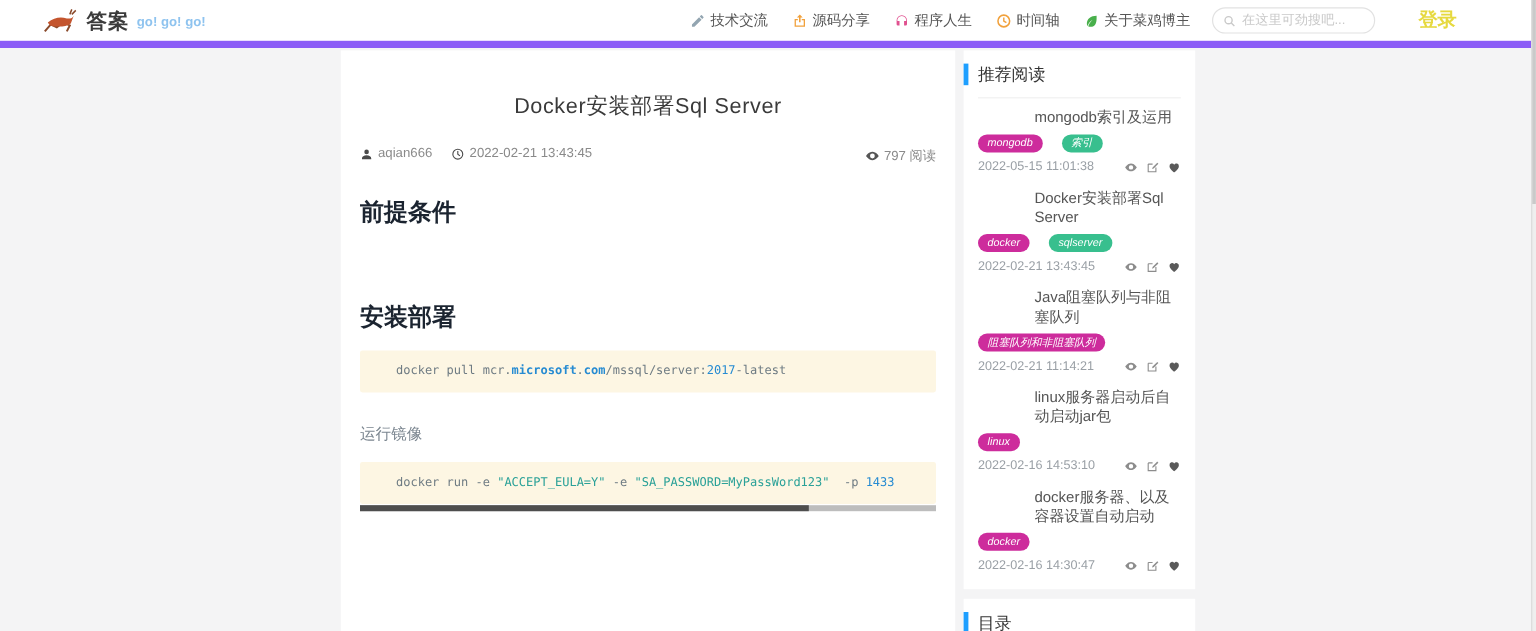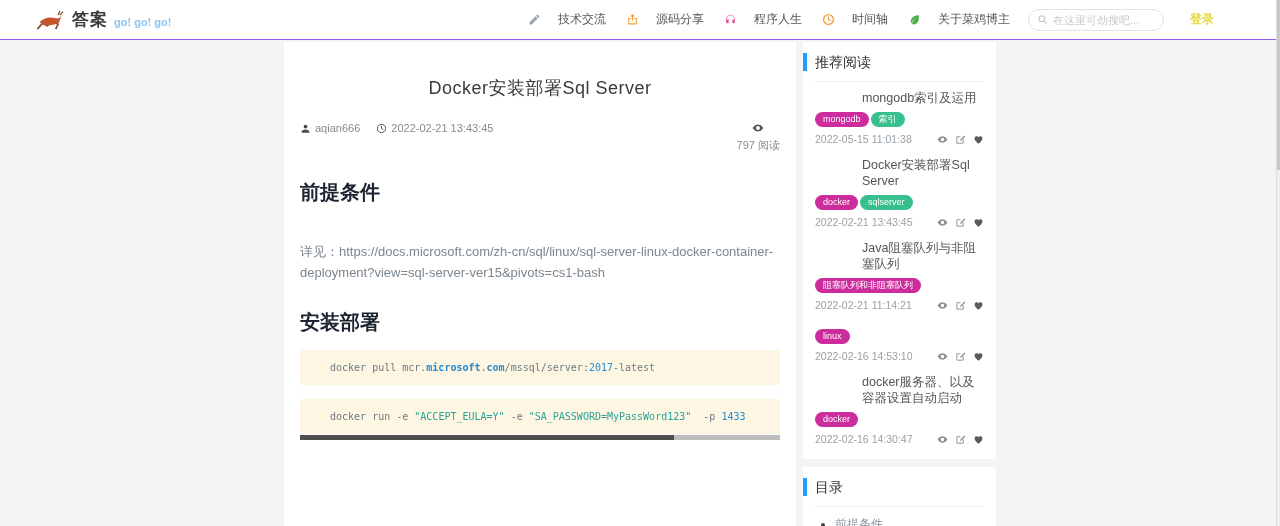--- a/index.html
+++ b/index.html
@@ -7,7 +7,7 @@
   body { background:#f4f4f5; font-family:"Liberation Sans","DejaVu Sans",sans-serif; }
 
   
-  .topbar { height:40px; background:#fff; border-bottom:1px solid #8b5cf6;
+  .topbar { height:40px; background:#fff; border-bottom:6px solid #8b5cf6;
             display:flex; align-items:center; padding:0 66px 0 34px; }
   .logo-area { display:flex; align-items:center; cursor:pointer; }
   .logo-img { width:30px; height:26px; margin-right:8px; }

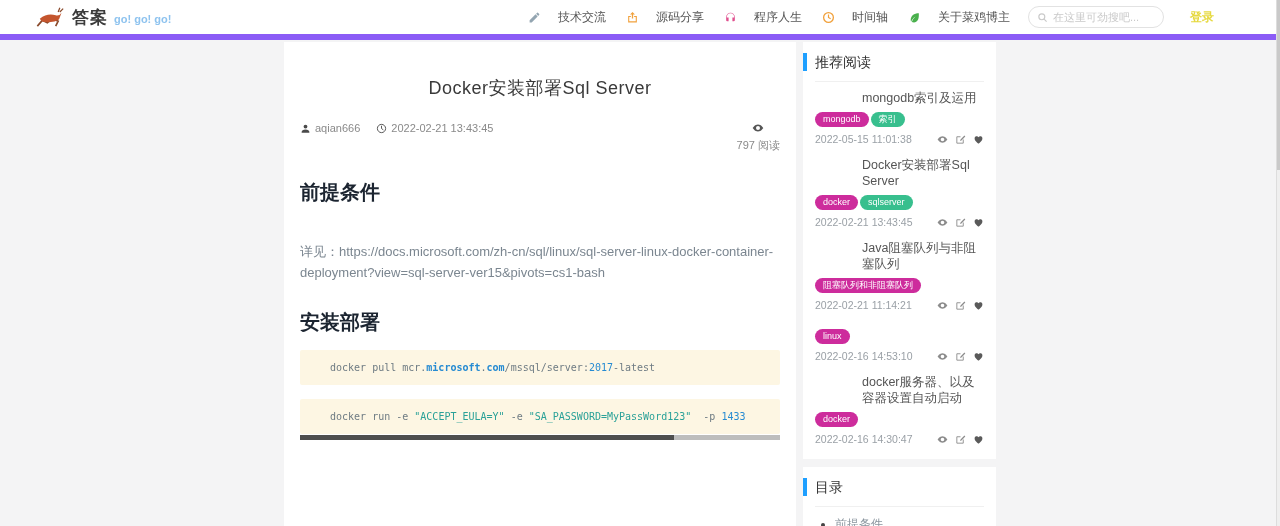--- a/index.html
+++ b/index.html
@@ -14,7 +14,7 @@
   .logo-text { font-size:17px; font-weight:700; color:#3b3b3b; letter-spacing:1px; }
   .logo-sub { font-size:11px; color:#8ec3ef; margin-left:6px; margin-top:4px;font-weight:bold; }
   nav { margin-left:auto; display:flex; align-items:center; gap:20px; }
-  .nav-item { display:flex; align-items:center; gap:17px; font-size:12px; color:#565656; cursor:pointer; white-space:nowrap; }
+  .nav-item { display:flex; align-items:center; gap:4px; font-size:12px; color:#565656; cursor:pointer; white-space:nowrap; }
   .nav-item svg { width:13px; height:13px; }
   .search-pill { margin-left:18px; width:136px; height:22px; border:1px solid #e2e2e2; border-radius:12px;
                  display:flex; align-items:center; padding:0 8px; background:#fff; }

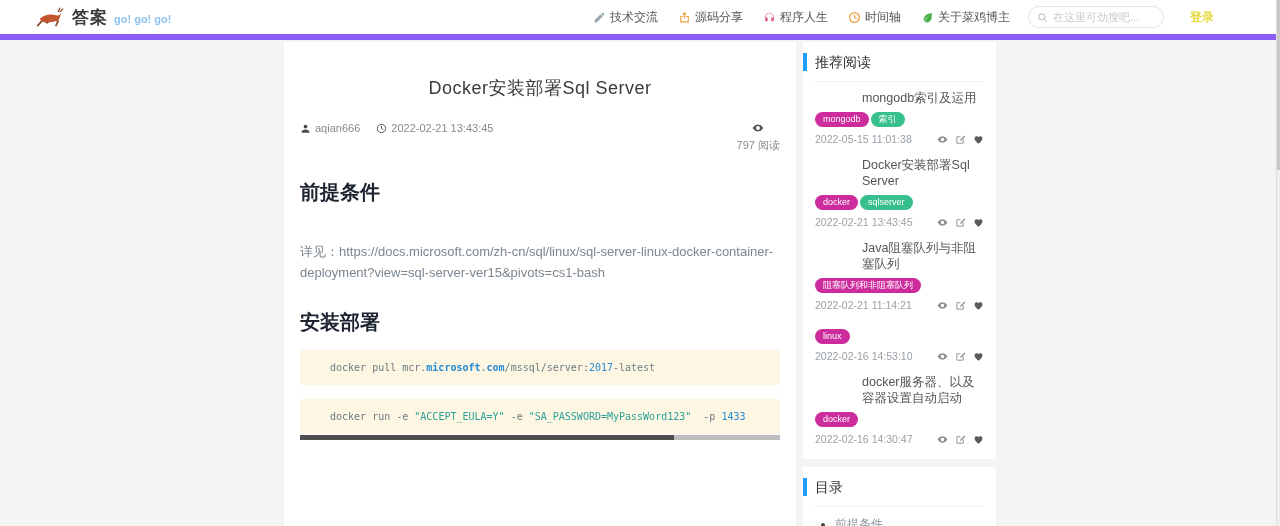--- a/index.html
+++ b/index.html
@@ -21,7 +21,7 @@
   .search-pill svg { width:11px; height:11px; color:#c9c9c9; flex:none; }
   .search-pill input { border:none; outline:none; width:100%; font-size:11px; margin-left:5px; color:#666; background:transparent; }
   .search-pill input::placeholder { color:#c9c9c9; }
-  .login-link { margin-left:26px; font-size:12px; font-weight:700; color:#e6d93f; cursor:pointer; white-space:nowrap; }
+  .login-link { margin-left:36px; font-size:16px; font-weight:700; color:#e6d93f; cursor:pointer; white-space:nowrap; }
 
   
   .content { width:712px; margin:2px auto 0; display:flex; gap:7px; align-items:flex-start; }

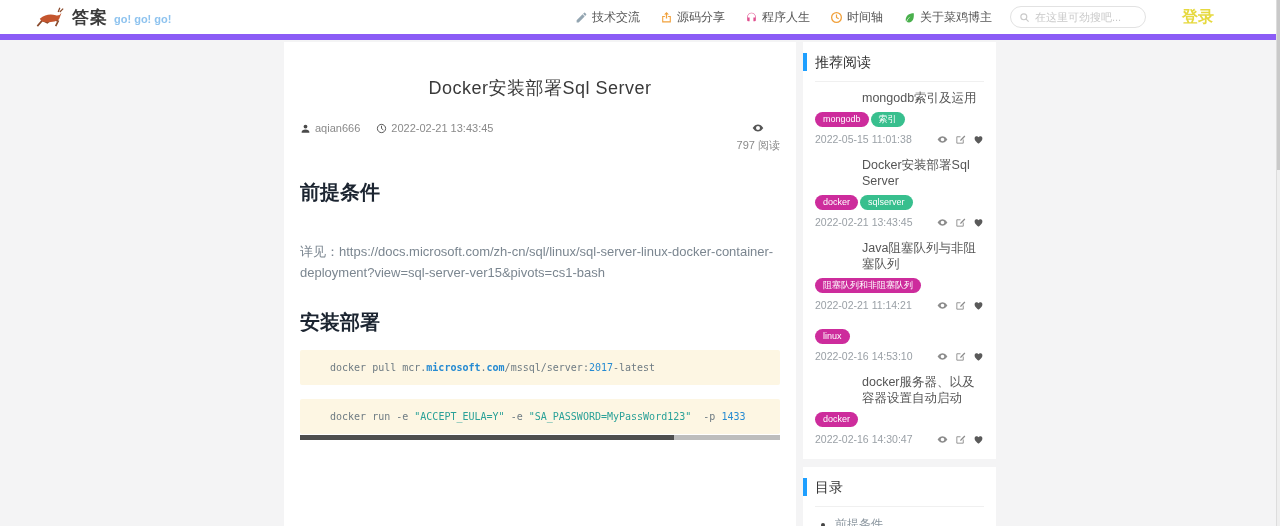--- a/index.html
+++ b/index.html
@@ -55,7 +55,7 @@
   .card-header { font-size:14px; color:#333; padding:2px 0 9px; border-bottom:1px solid #f0f0f0; }
   .post { padding:8px 0 4px; cursor:default; }
   .post-title { font-size:12.5px; color:#555; line-height:16px; cursor:pointer;padding-left:47px; }
-  .tags { display:flex; gap:2px; margin-top:6px; }
+  .tags { display:flex; gap:16px; margin-top:6px;font-style:italic; }
   .tag { font-size:9px; color:#fff; padding:2px 8px; border-radius:9px; line-height:11px; cursor:pointer; white-space:nowrap; }
   .post-meta { margin-top:6px; display:flex; align-items:center; font-size:10.5px; color:#9aa0a6; }
   .post-actions { margin-left:auto; display:flex; align-items:center; gap:7px; }

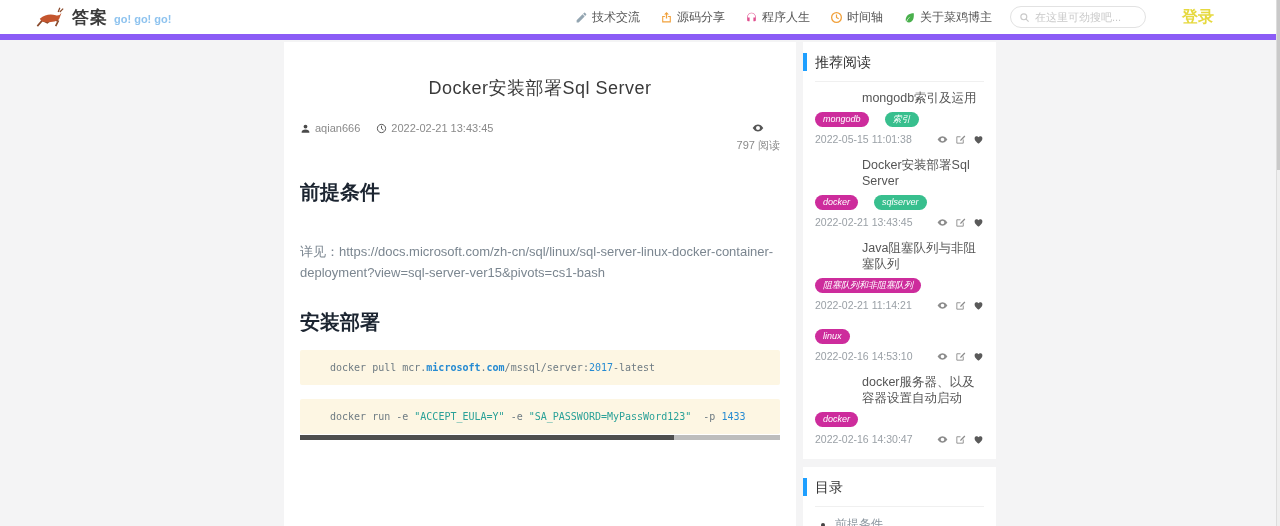--- a/index.html
+++ b/index.html
@@ -33,7 +33,7 @@
   .meta-row { margin-top:22px; display:flex; align-items:flex-start; gap:16px; font-size:11px; color:#8a8a8a; }
   .meta-item { display:flex; align-items:center; gap:4px; }
   .meta-item svg { width:11px; height:11px; color:#4a4a4a; }
-  .meta-reads { margin-left:auto; display:flex; align-items:center; gap:4px;flex-direction:column; }
+  .meta-reads { margin-left:auto; display:flex; align-items:center; gap:4px; }
   .meta-reads svg { width:12px; height:12px; color:#555; }
   .article h2 { margin-top:26px; font-size:20px; font-weight:700; color:#1b2430; }
   .p-gray { margin-top:14px; font-size:13px; line-height:21px; color:#7b8690; word-break:break-all; }

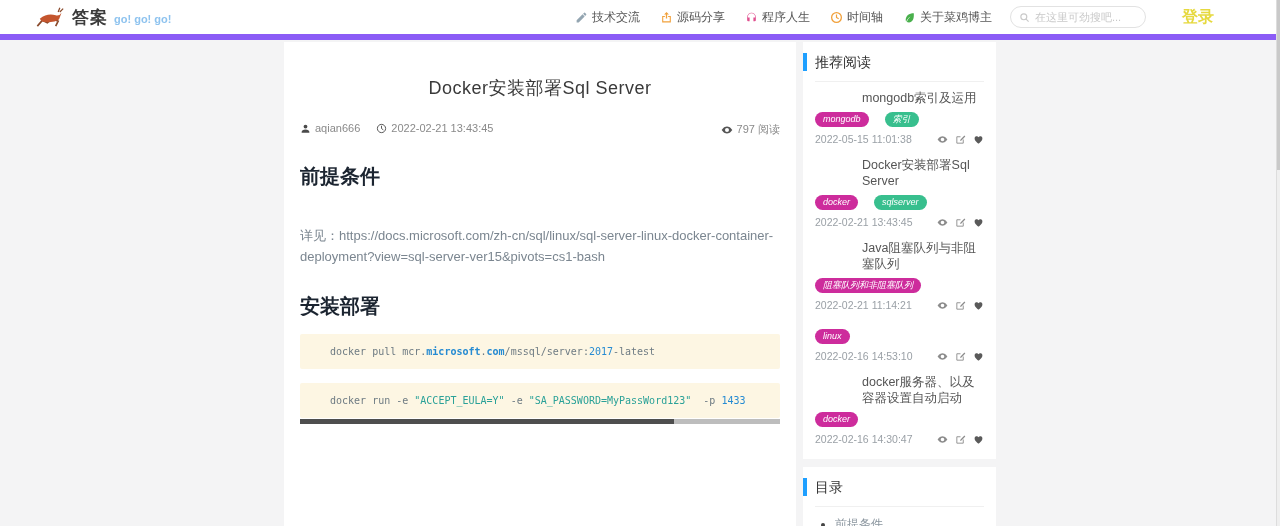--- a/index.html
+++ b/index.html
@@ -160,7 +160,6 @@
     <h2>前提条件</h2>
     <p class="p-gray">
       <br>
-      <span>详见：https://docs.microsoft.com/zh-cn/sql/linux/sql-server-linux-docker-container-deployment?view=sql-server-ver15&amp;pivots=cs1-bash</span>
     </p>
 
     <h2>安装部署</h2>

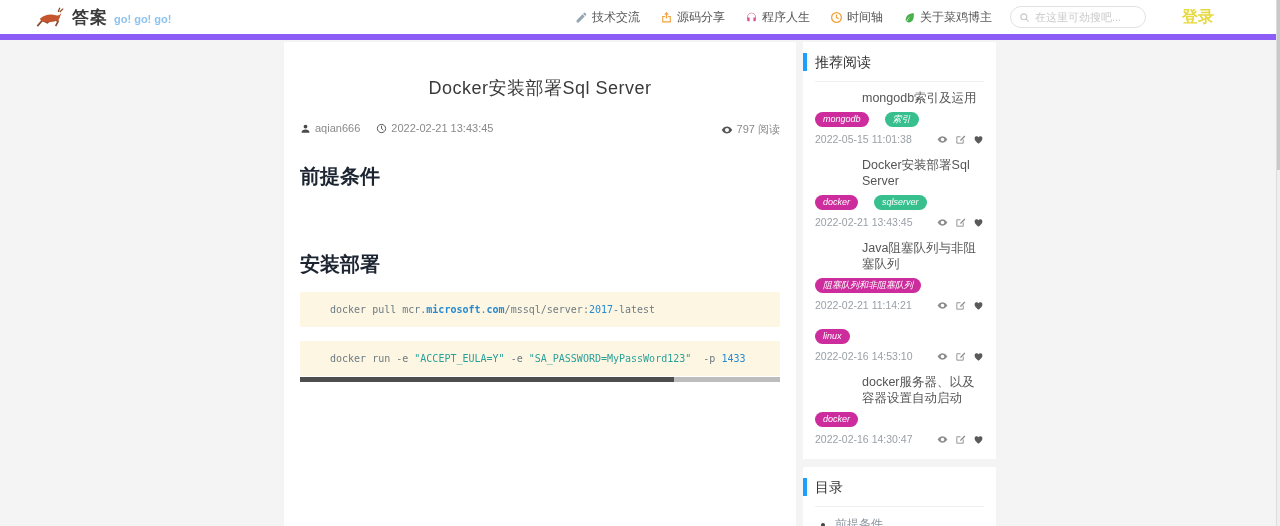--- a/index.html
+++ b/index.html
@@ -247,6 +247,7 @@
   </div>
 
   <div class="post">
+    <div class="post-title">linux服务器启动后自动启动jar包</div>
     <div class="tags">
               <span class="tag" style="background: rgb(205, 44, 156);">linux</span>
             </div>

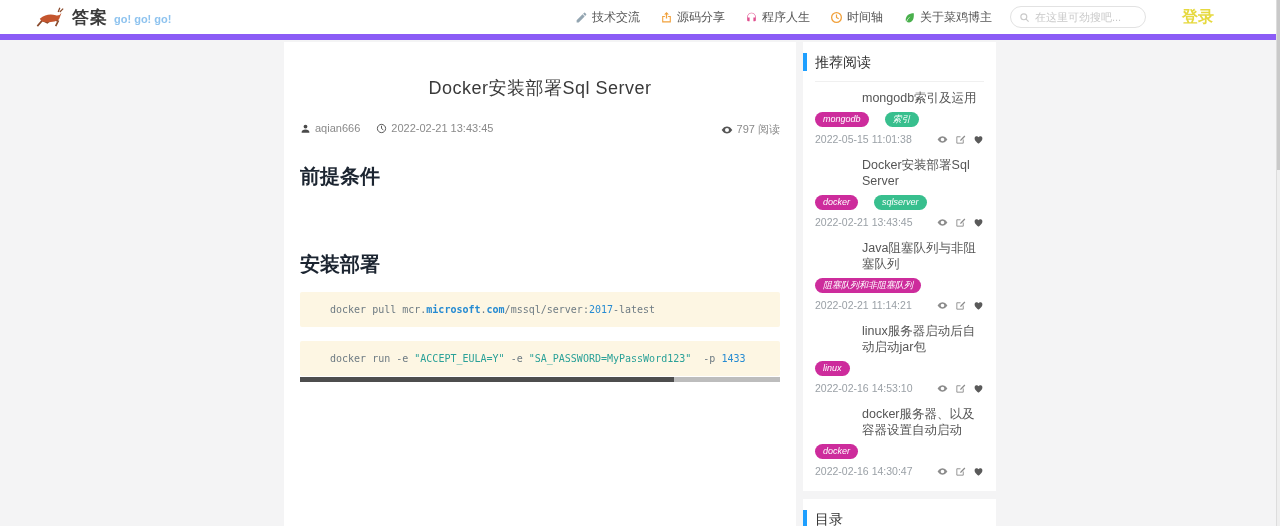--- a/index.html
+++ b/index.html
@@ -166,6 +166,7 @@
 
     <pre class="code" id="code1"><span class="seg-plain">docker pull mcr.</span><span class="seg-blue-bold">microsoft</span><span class="seg-plain">.</span><span class="seg-blue-bold">com</span><span class="seg-plain">/mssql/server:</span><span class="seg-number">2017</span><span class="seg-plain">-latest</span></pre>
 
+    <p class="sub-label">运行镜像</p>
     <pre class="code" id="code2"><span class="seg-plain">docker run -e </span><span class="seg-string">"ACCEPT_EULA=Y"</span><span class="seg-plain"> -e </span><span class="seg-string">"SA_PASSWORD=MyPassWord123"</span><span class="seg-plain">  -p </span><span class="seg-number">1433</span></pre>
     <div class="hscroll">
         <div class="thumb"></div>

